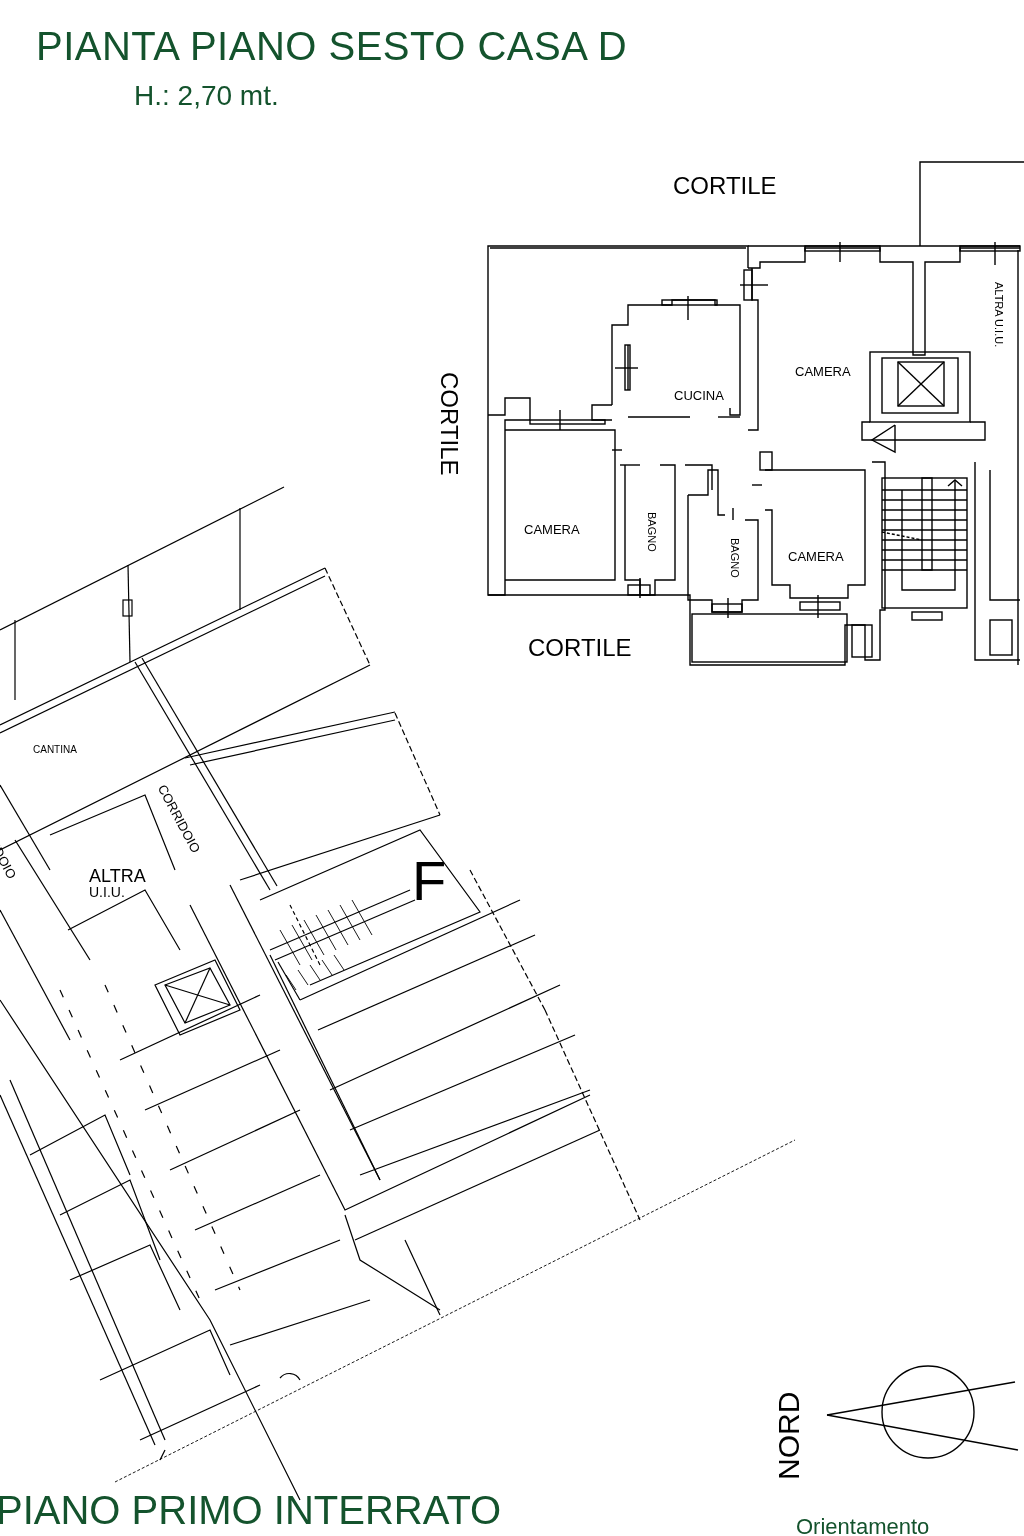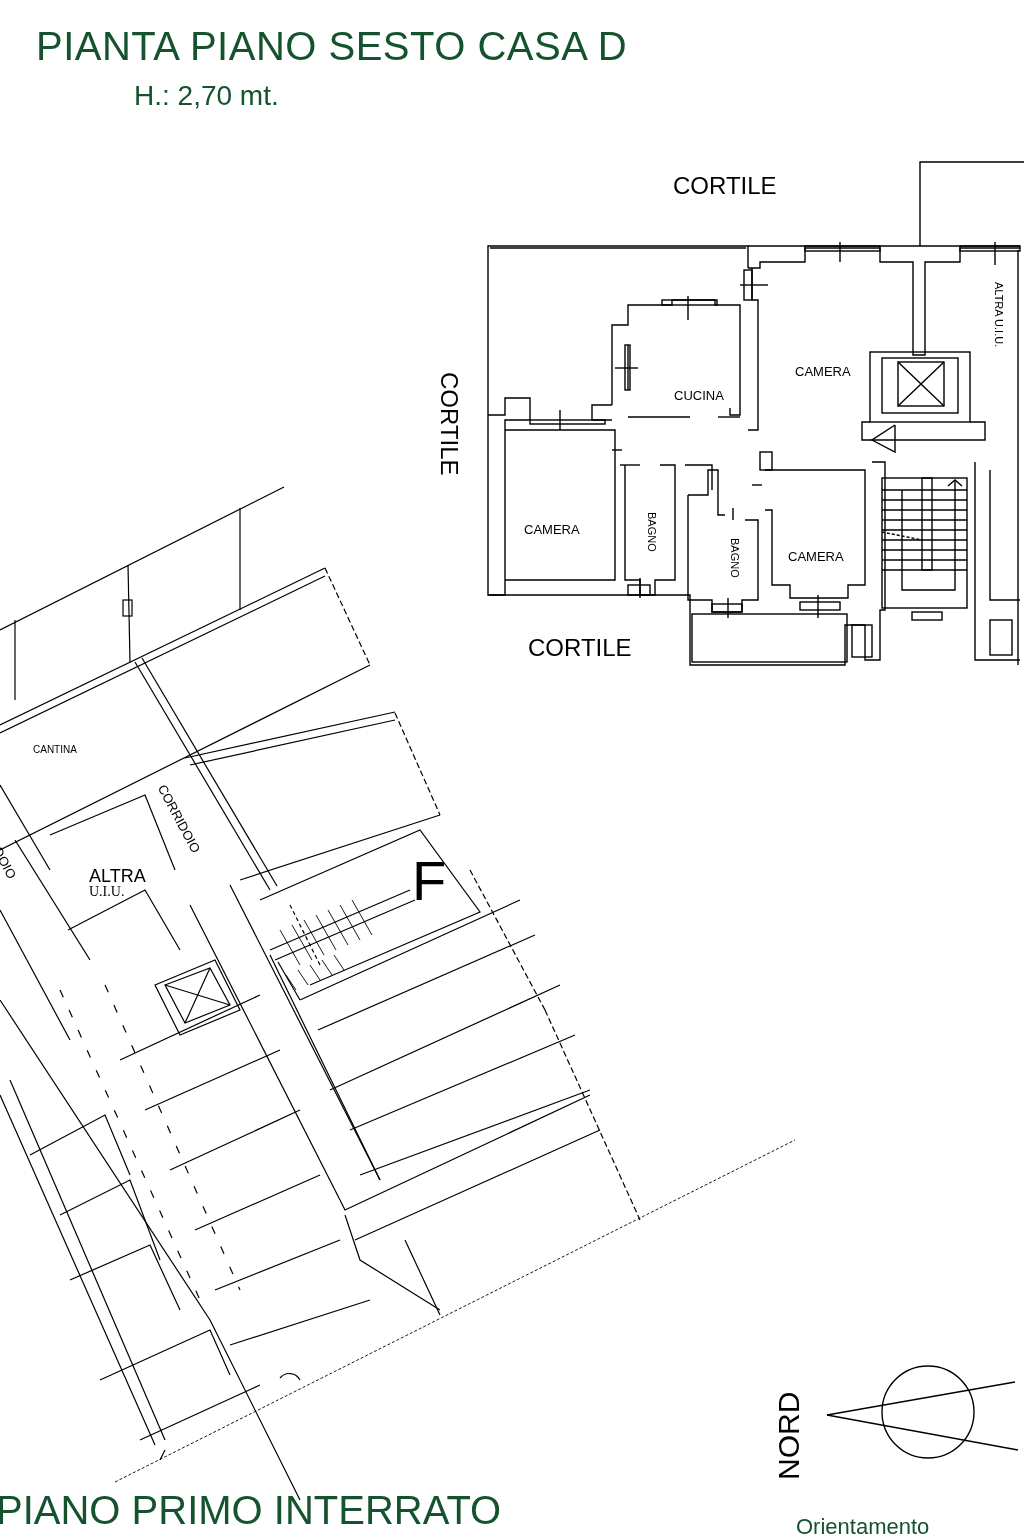--- a/index.html
+++ b/index.html
@@ -239,7 +239,7 @@
 <div class="lbl" style="left:168px; top:782px; font-size:13px; transform-origin:left top; transform:rotate(62deg);">CORRIDOIO</div>
 <div class="lbl" style="left:-16px; top:808px; font-size:13px; transform-origin:left top; transform:rotate(62deg);">CORRIDOIO</div>
 <div class="lbl" style="left:89px; top:866px; font-size:18px;">ALTRA</div>
-<div class="lbl" style="left:89px; top:884px; font-size:14px;font-family:Liberation Serif, serif;">U.I.U.</div>
+<div class="lbl" style="left:89px; top:884px; font-size:14px;">U.I.U.</div>
 <div class="lbl" id="F-label">F</div>
 
 <div class="title" id="basement-title">PIANO PRIMO INTERRATO</div>

